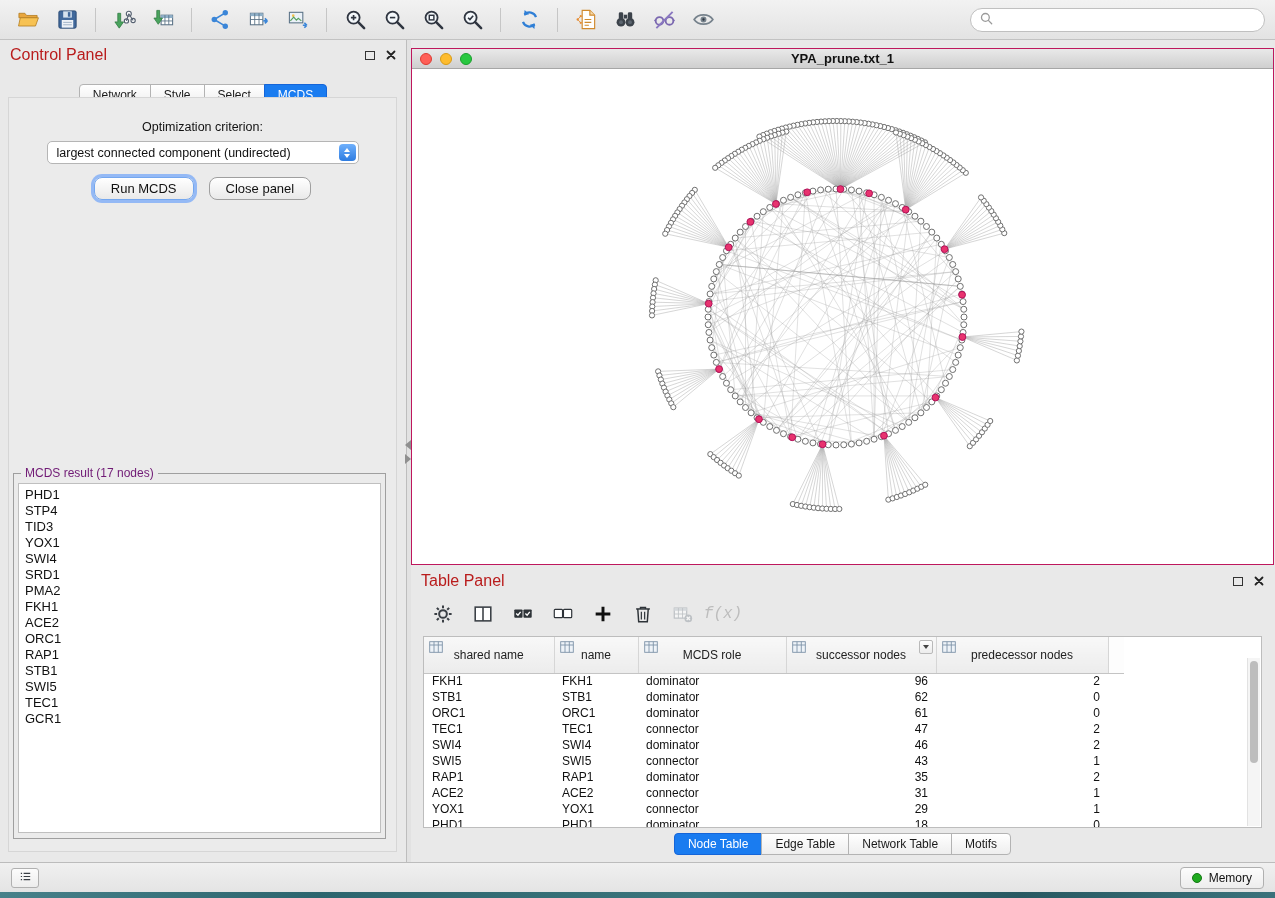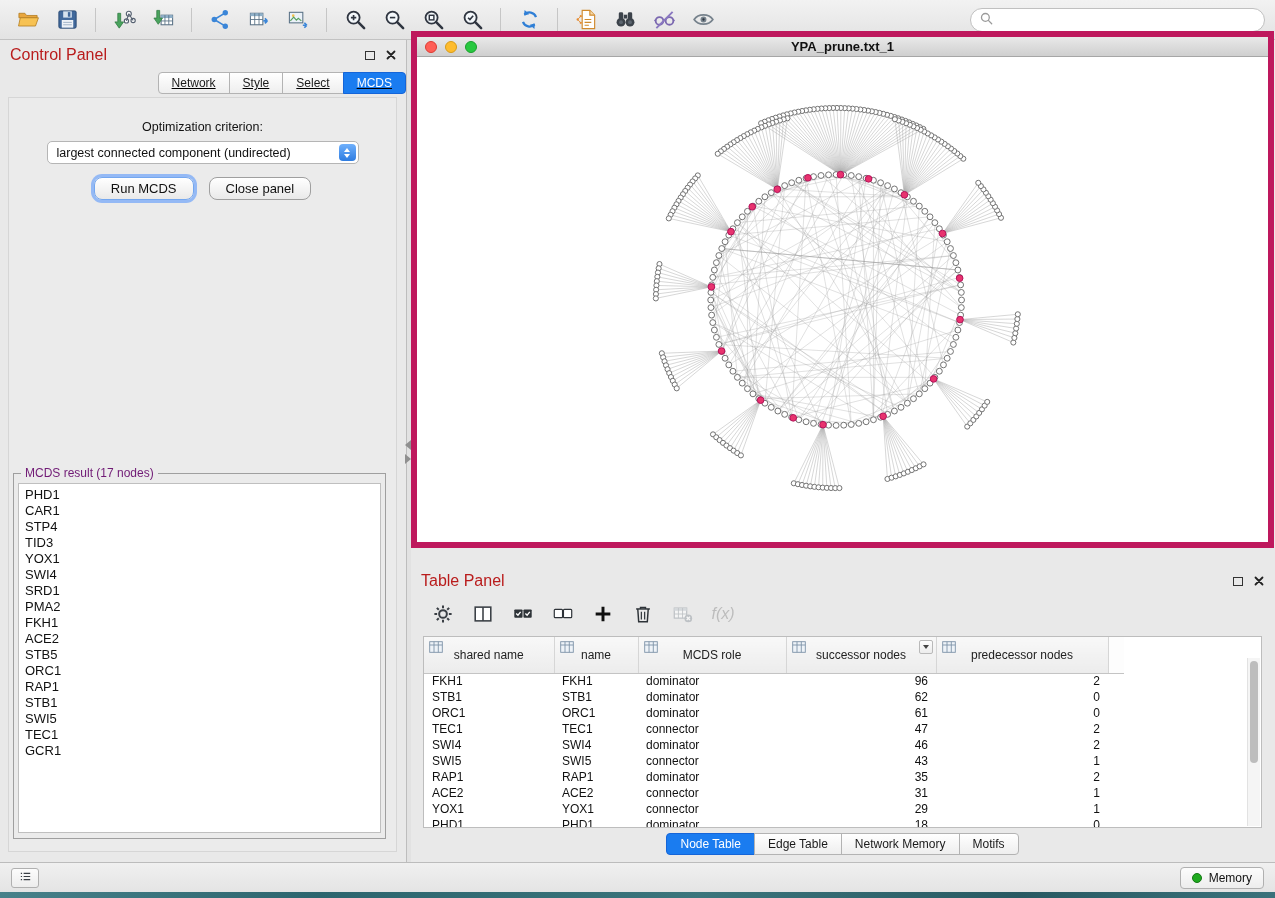--- a/index.html
+++ b/index.html
@@ -72,8 +72,8 @@
   .arrow-right { top: 414px; border-width: 5px 0 5px 6px; border-color: transparent transparent transparent #8f8f8f; }
 
   
-  .network-window { position: absolute; left: 411px; right: 1px; top: 31px; height: 517px;
-    border: 6px solid #be185d; background: #fff; }
+  .network-window { position: absolute; left: 411px; right: 1px; top: 48px; height: 517px;
+    border: 1px solid #be185d; background: #fff; }
   .titlebar { height: 20px; background: linear-gradient(#e9e9e9, #cfcfcf); border-bottom: 1px solid #a6a6a6;
     display: flex; align-items: center; padding: 0 8px; position: relative; }
   .dot { width: 12px; height: 12px; border-radius: 50%; margin-right: 8px; cursor: pointer; display: inline-block; }

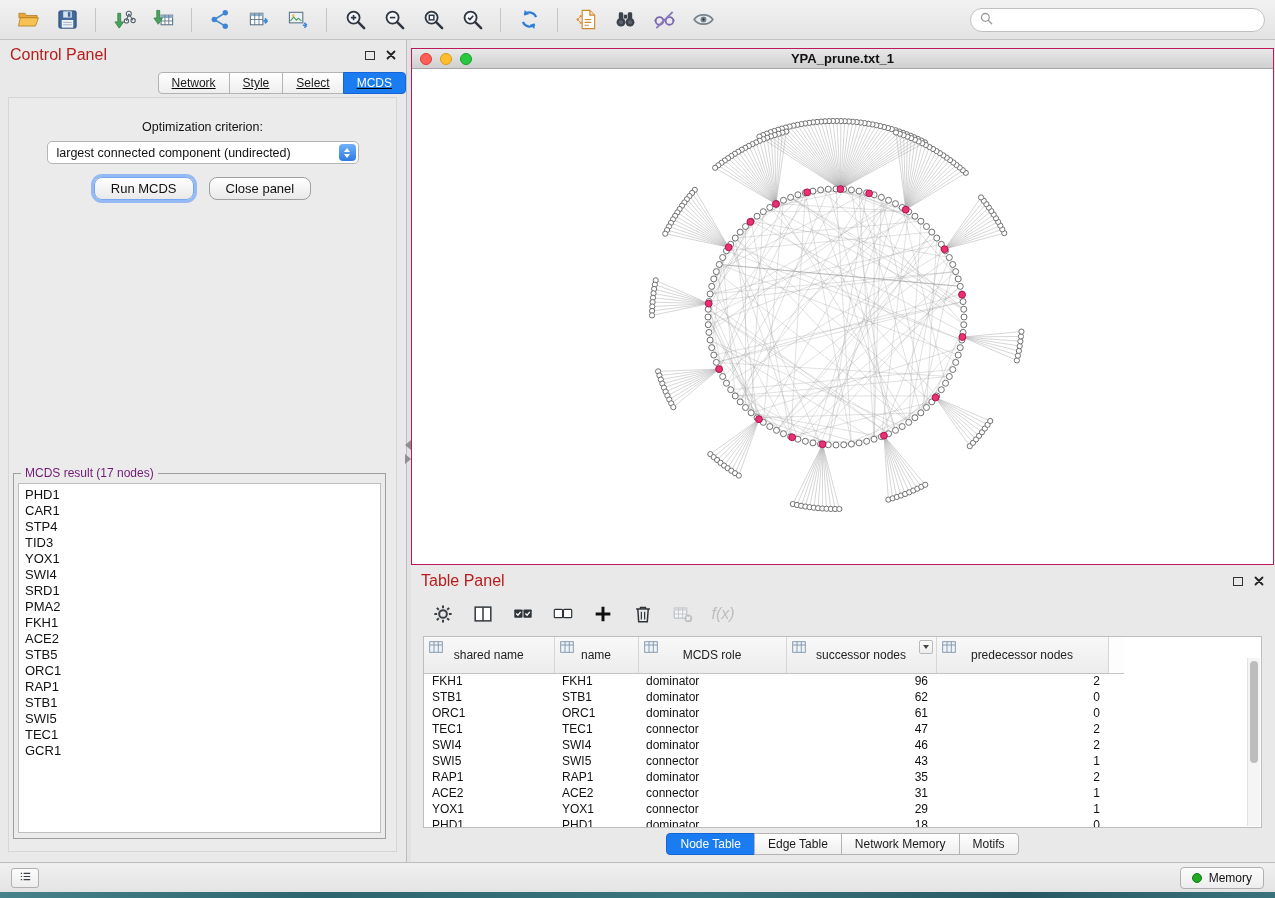--- a/index.html
+++ b/index.html
@@ -33,7 +33,7 @@
   
   .control-panel { position: absolute; left: 0; top: 40px; width: 407px; bottom: 36px;
     background: #e9e9e9; border-right: 1px solid #bdbdbd; }
-  .cp-tabs { display: flex; justify-content: flex-end; margin-top: 8px; text-decoration: underline; }
+  .cp-tabs { display: flex; justify-content: center; margin-top: 20px; }
   .seg-tab { padding: 3px 13px; font-size: 12px; color: #1a1a1a; cursor: pointer;
     background: linear-gradient(#ffffff, #eeeeee); border: 1px solid #b3b3b3; margin-left: -1px; }
   .seg-tab:first-child { border-radius: 4px 0 0 4px; margin-left: 0; }

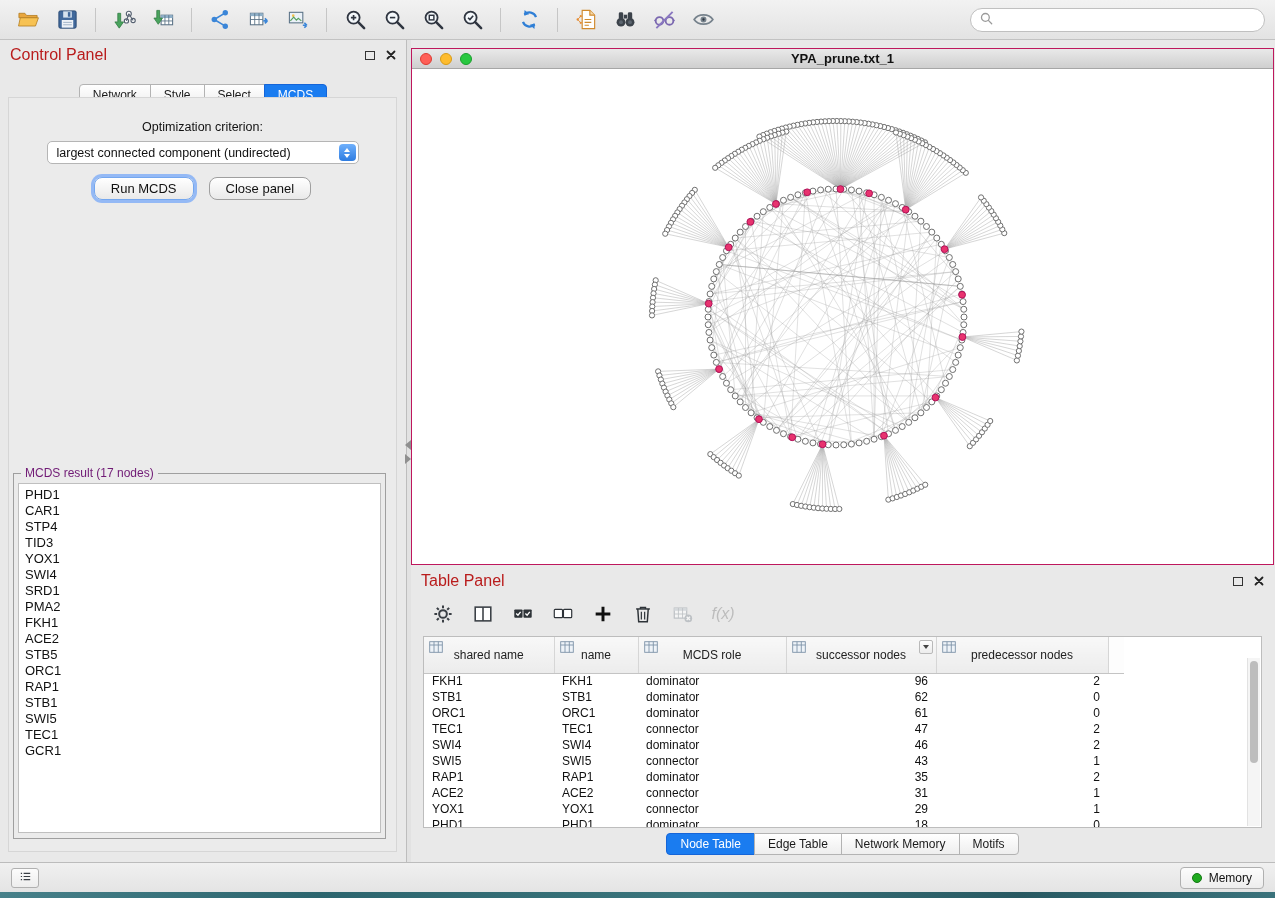--- a/index.html
+++ b/index.html
@@ -352,7 +352,6 @@
         <legend>MCDS result (17 nodes)</legend>
         <div class="result-list" id="result-list">
             <div class="result-item">PHD1</div>
-            <div class="result-item">CAR1</div>
             <div class="result-item">STP4</div>
             <div class="result-item">TID3</div>
             <div class="result-item">YOX1</div>

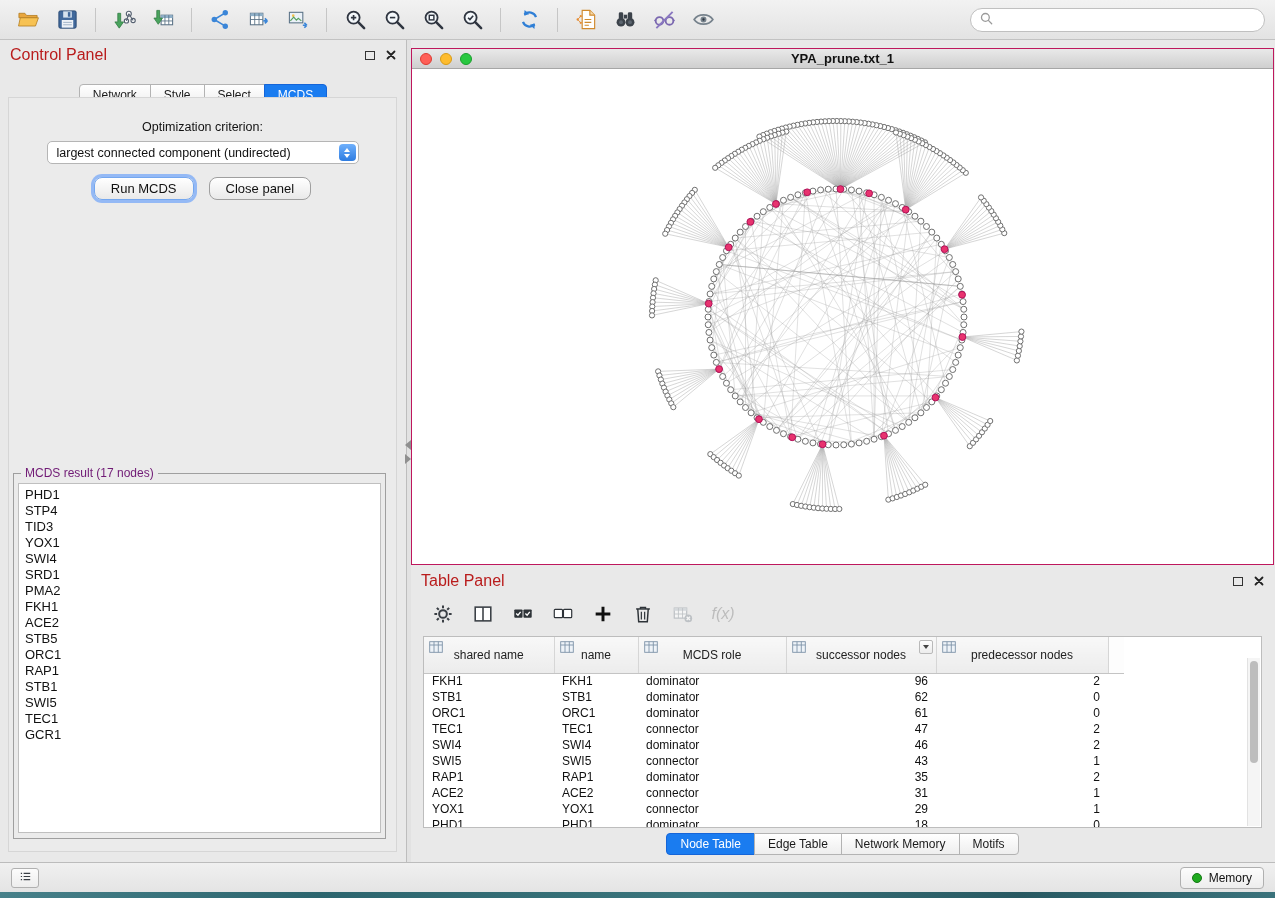--- a/index.html
+++ b/index.html
@@ -92,7 +92,7 @@
     align-items: center; justify-content: center; padding: 0; cursor: pointer; }
   .tpb-btn svg { width: 22px; height: 22px; }
   .tpb-btn.disabled { opacity: .55; cursor: default; }
-  .fx-label { font-style: italic; font-family: Liberation Sans, sans-serif; font-size: 16px; color: #999; text-align: center; }
+  .fx-label { font-style: italic; font-family: Liberation Mono, monospace; font-size: 16px; color: #999; text-align: center; }
   .tp-tablewrap { position: absolute; left: 12px; right: 12px; top: 70px; bottom: 34px;
     background: #fff; border: 1px solid #bdbdbd; overflow: hidden; }
   .ntable { border-collapse: collapse; table-layout: fixed; }

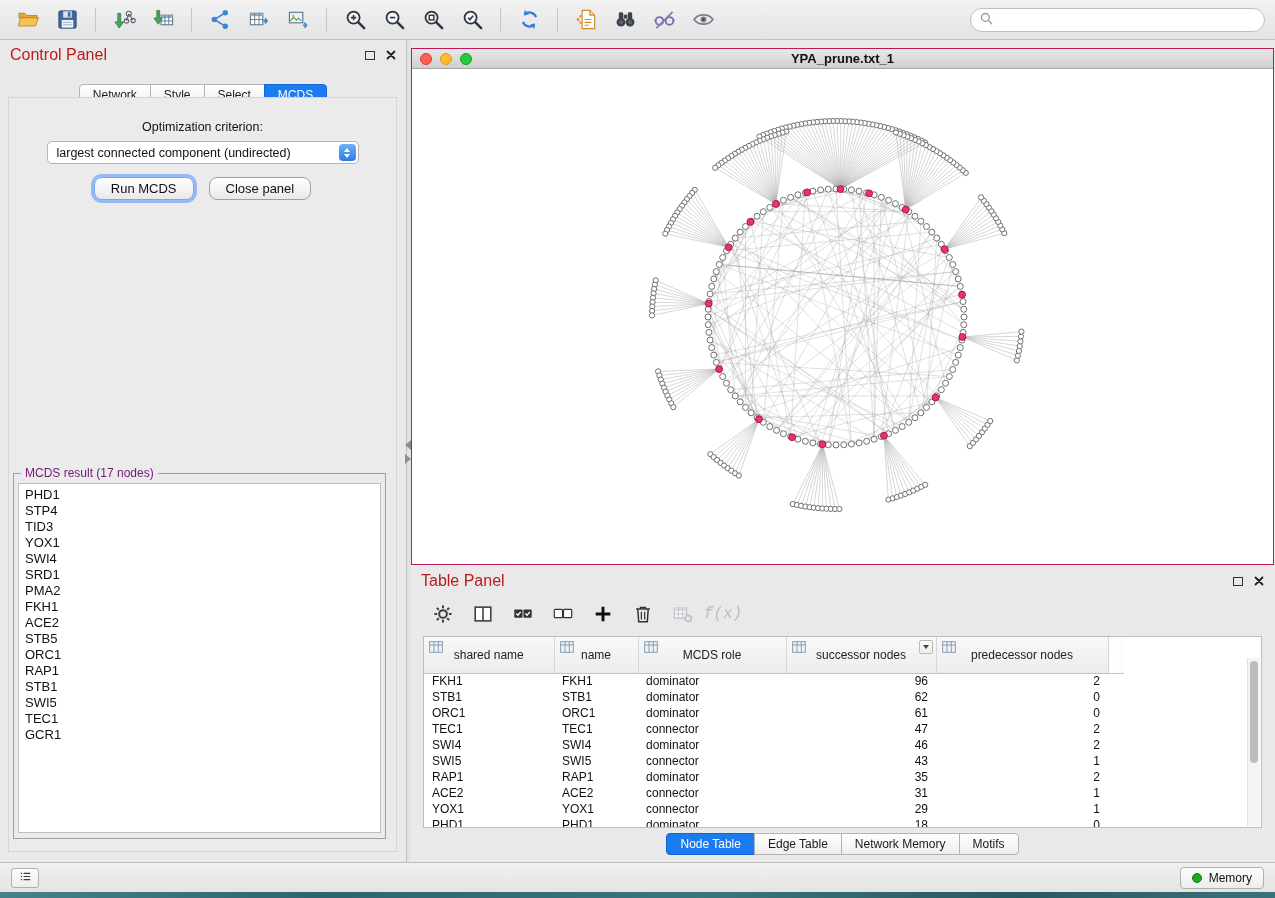--- a/index.html
+++ b/index.html
@@ -360,7 +360,6 @@
             <div class="result-item">PMA2</div>
             <div class="result-item">FKH1</div>
             <div class="result-item">ACE2</div>
-            <div class="result-item">STB5</div>
             <div class="result-item">ORC1</div>
             <div class="result-item">RAP1</div>
             <div class="result-item">STB1</div>

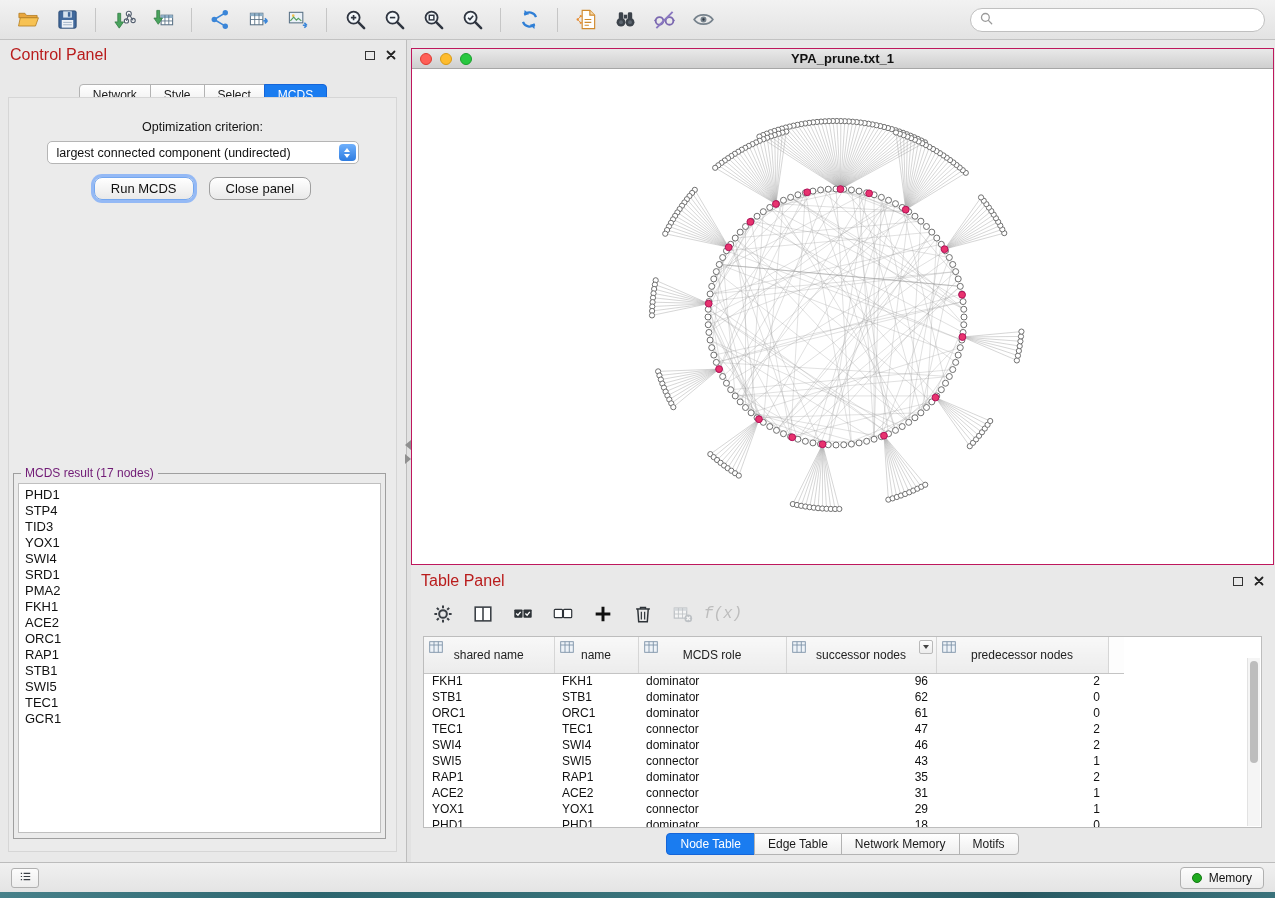--- a/index.html
+++ b/index.html
@@ -1228,7 +1228,7 @@
     <div class="tp-tabs" id="tp-tabs">
         <div class="seg-tab active">Node Table</div>
         <div class="seg-tab">Edge Table</div>
-        <div class="seg-tab">Network Memory</div>
+        <div class="seg-tab">Network Table</div>
         <div class="seg-tab">Motifs</div>
       </div>
   </div>

